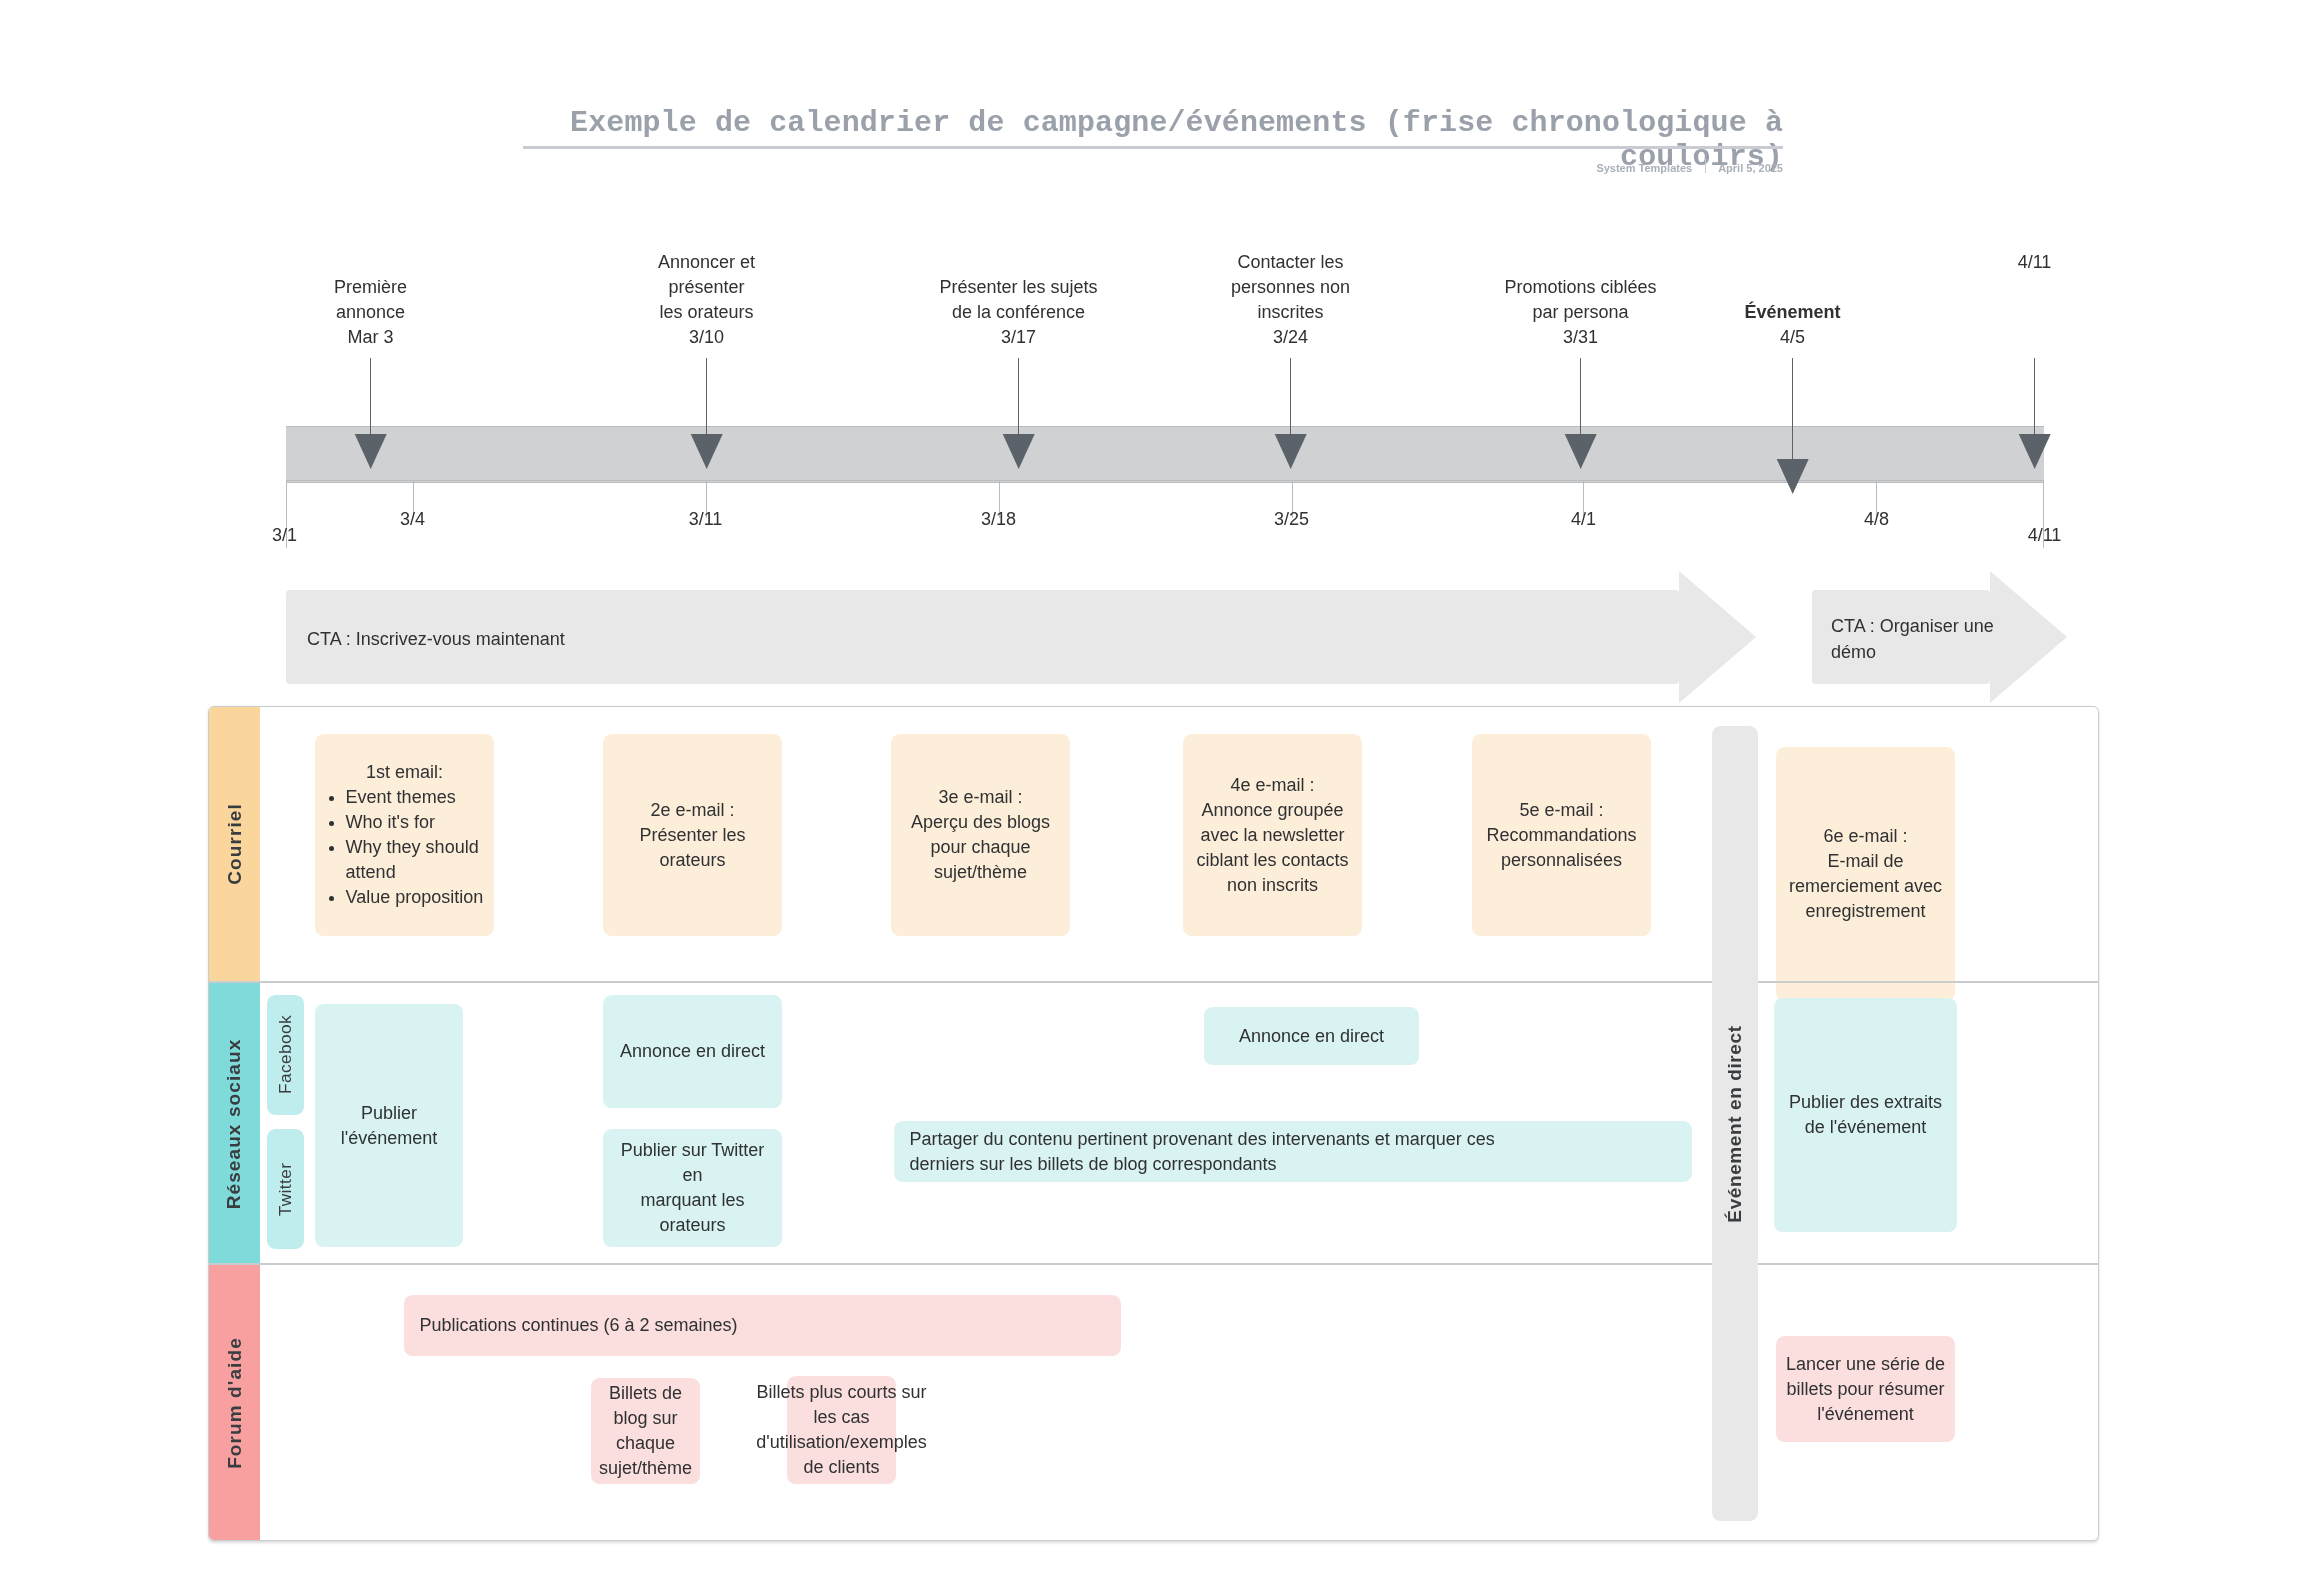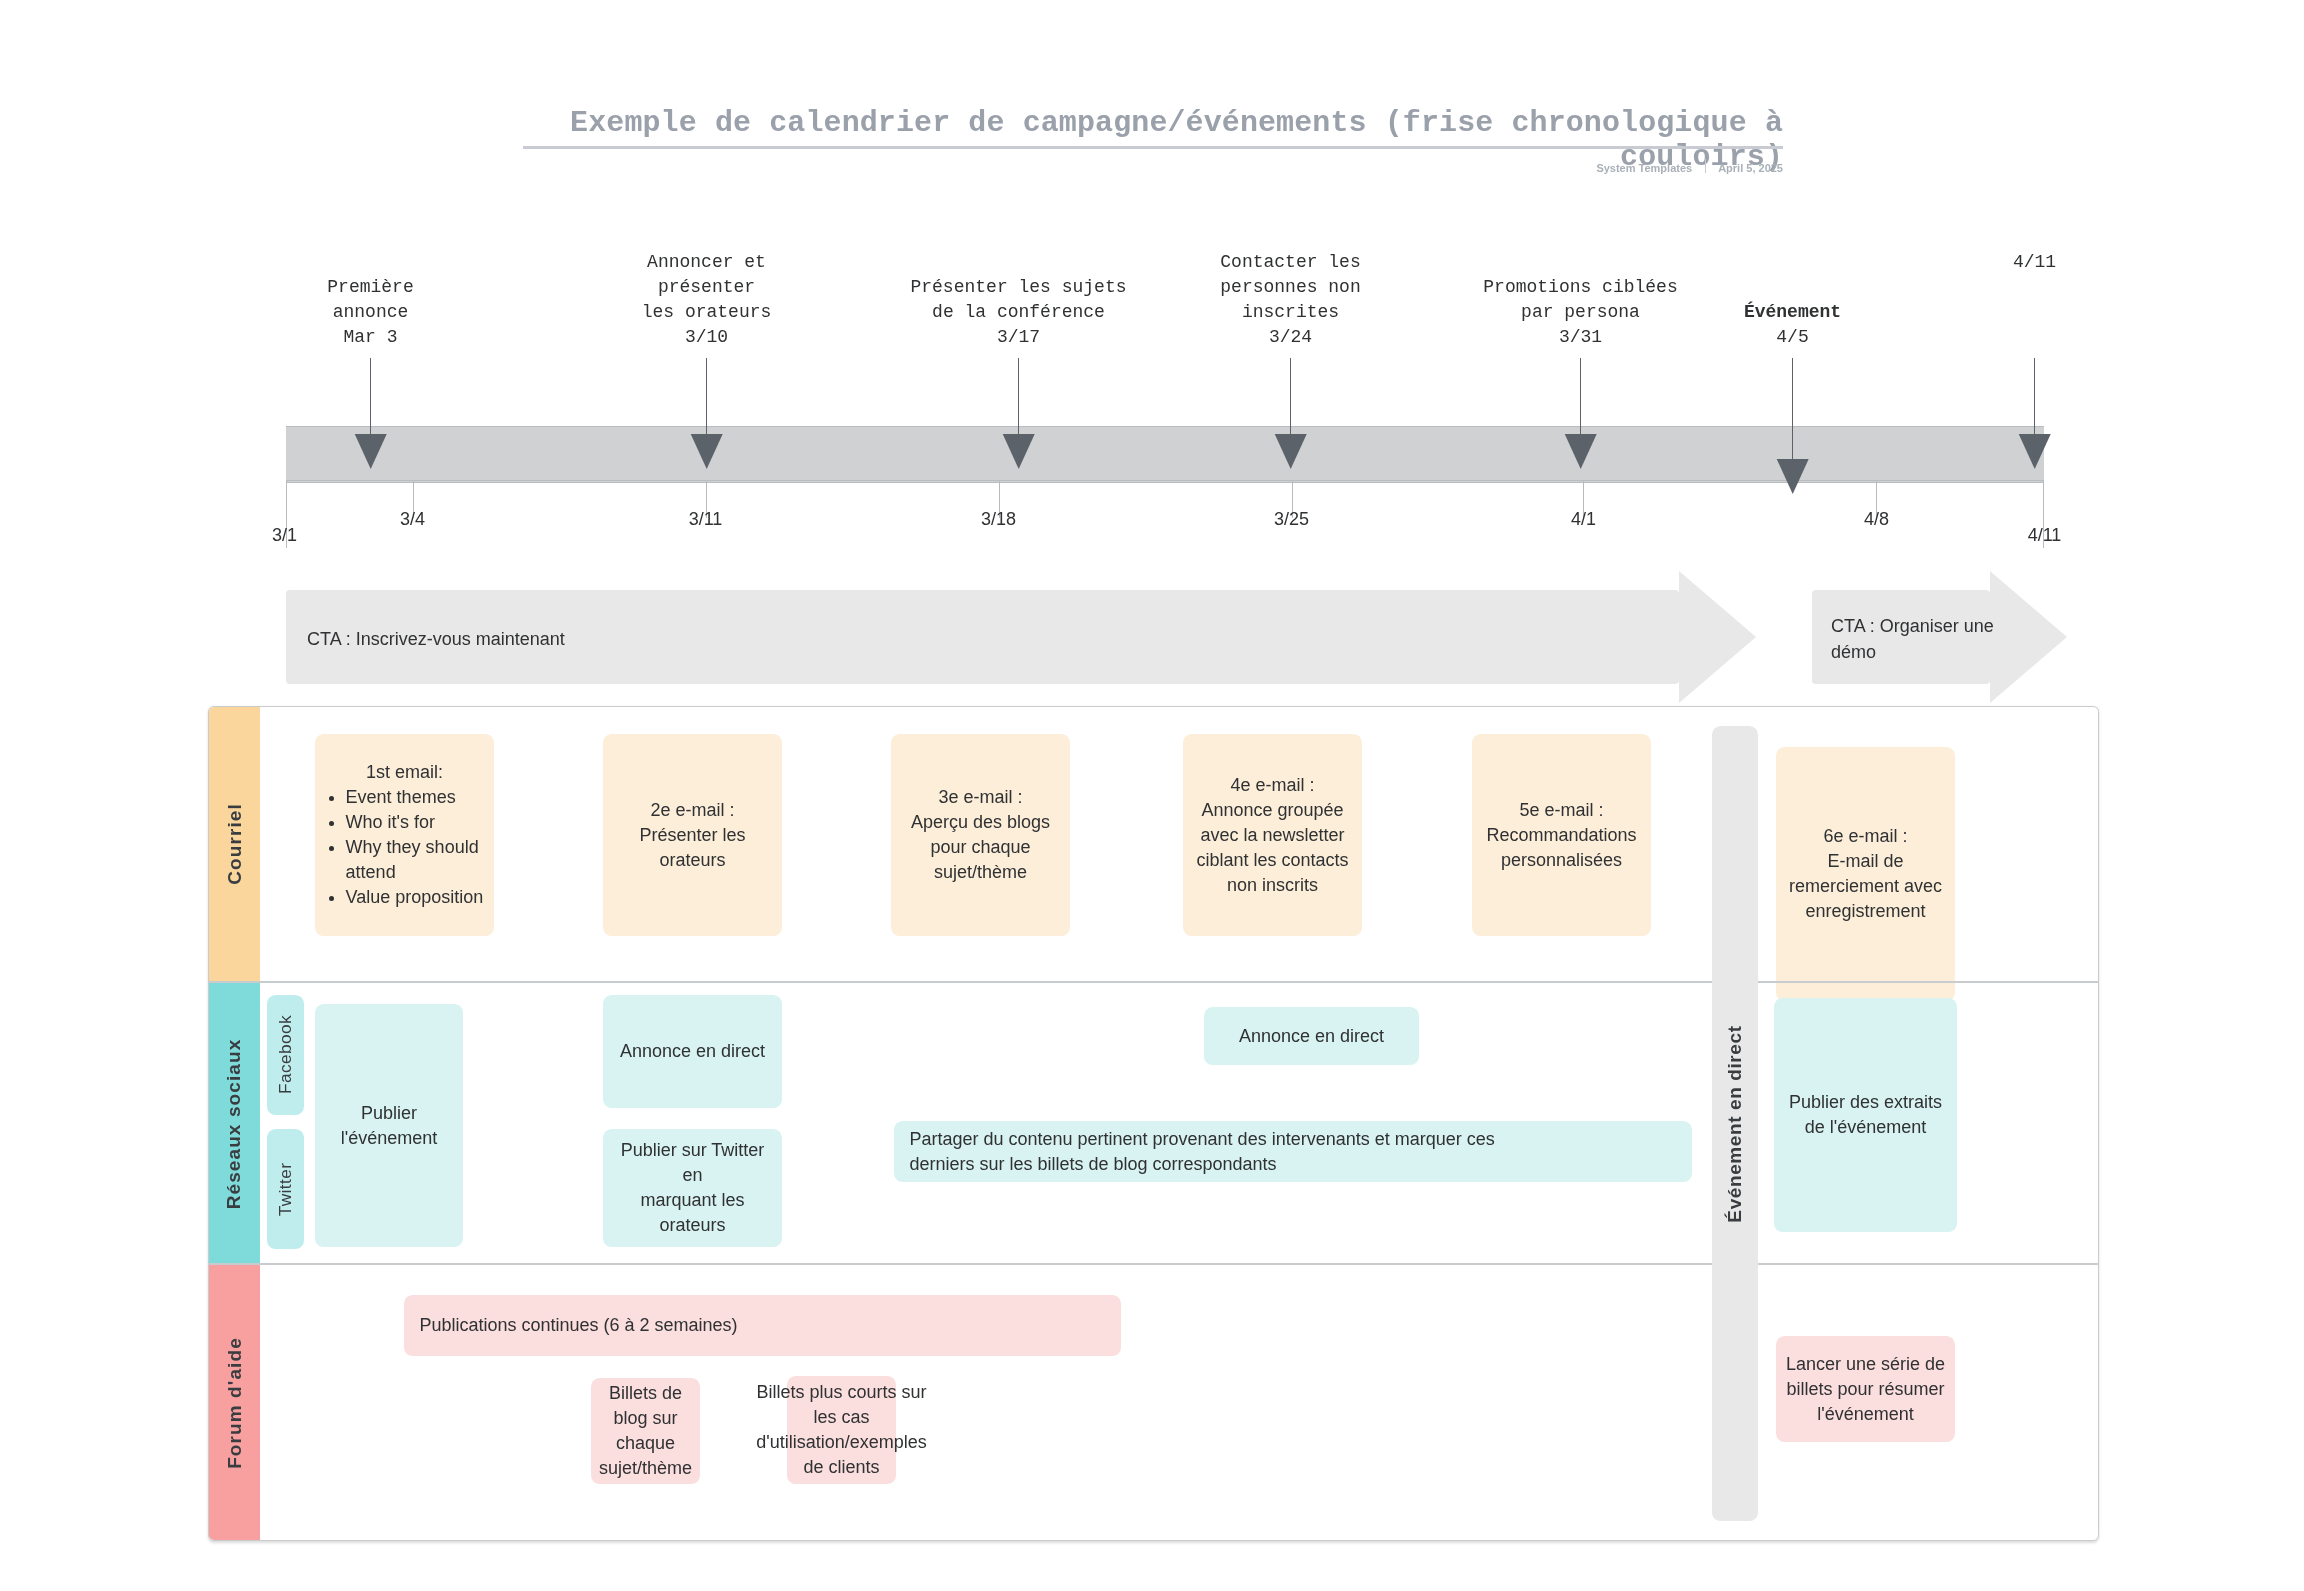--- a/index.html
+++ b/index.html
@@ -36,7 +36,7 @@
   }
   .tl-axis{position:absolute;left:286px;top:480px;width:1758px;height:1px;background:#b9bcbe;}
 
-  .milestone{position:absolute;width:231px;text-align:center;font-family:Liberation Mono, monospace;}
+  .milestone{position:absolute;width:231px;text-align:center;}
   .milestone .m-label{font-size:18px;line-height:25px;color:#2f3133;}
   .milestone .m-date{font-size:18px;line-height:25px;color:#2f3133;}
   .milestone.bold .m-label{font-weight:bold;}

